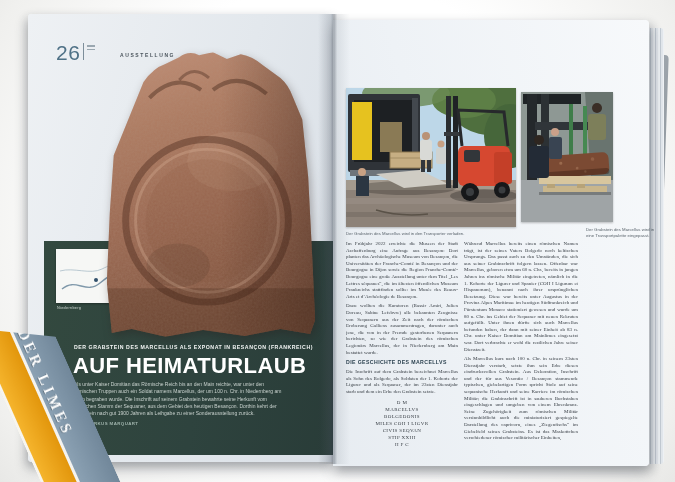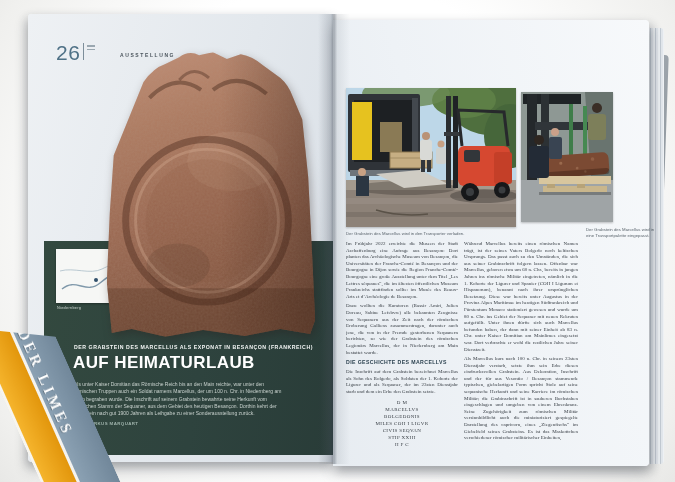--- a/index.html
+++ b/index.html
@@ -38,7 +38,7 @@
   .map-label{position:absolute;left:57px;top:306px;z-index:3;font-size:3.8px;color:#cfd8d3;letter-spacing:.3px;}
   .kicker{position:absolute;left:74px;top:344px;width:250px;z-index:3;font-size:5.2px;font-weight:bold;
     letter-spacing:.55px;color:#f3f5f4;}
-  .big-title{position:absolute;left:73px;top:353px;z-index:3;font-size:17px;font-weight:bold;
+  .big-title{position:absolute;left:73px;top:353px;z-index:3;font-size:22px;font-weight:bold;
     letter-spacing:.4px;color:#ffffff;}
   .intro{position:absolute;left:74px;top:381px;width:212px;z-index:3;font-size:5px;line-height:1.45;
     color:#c9d2ce;}

